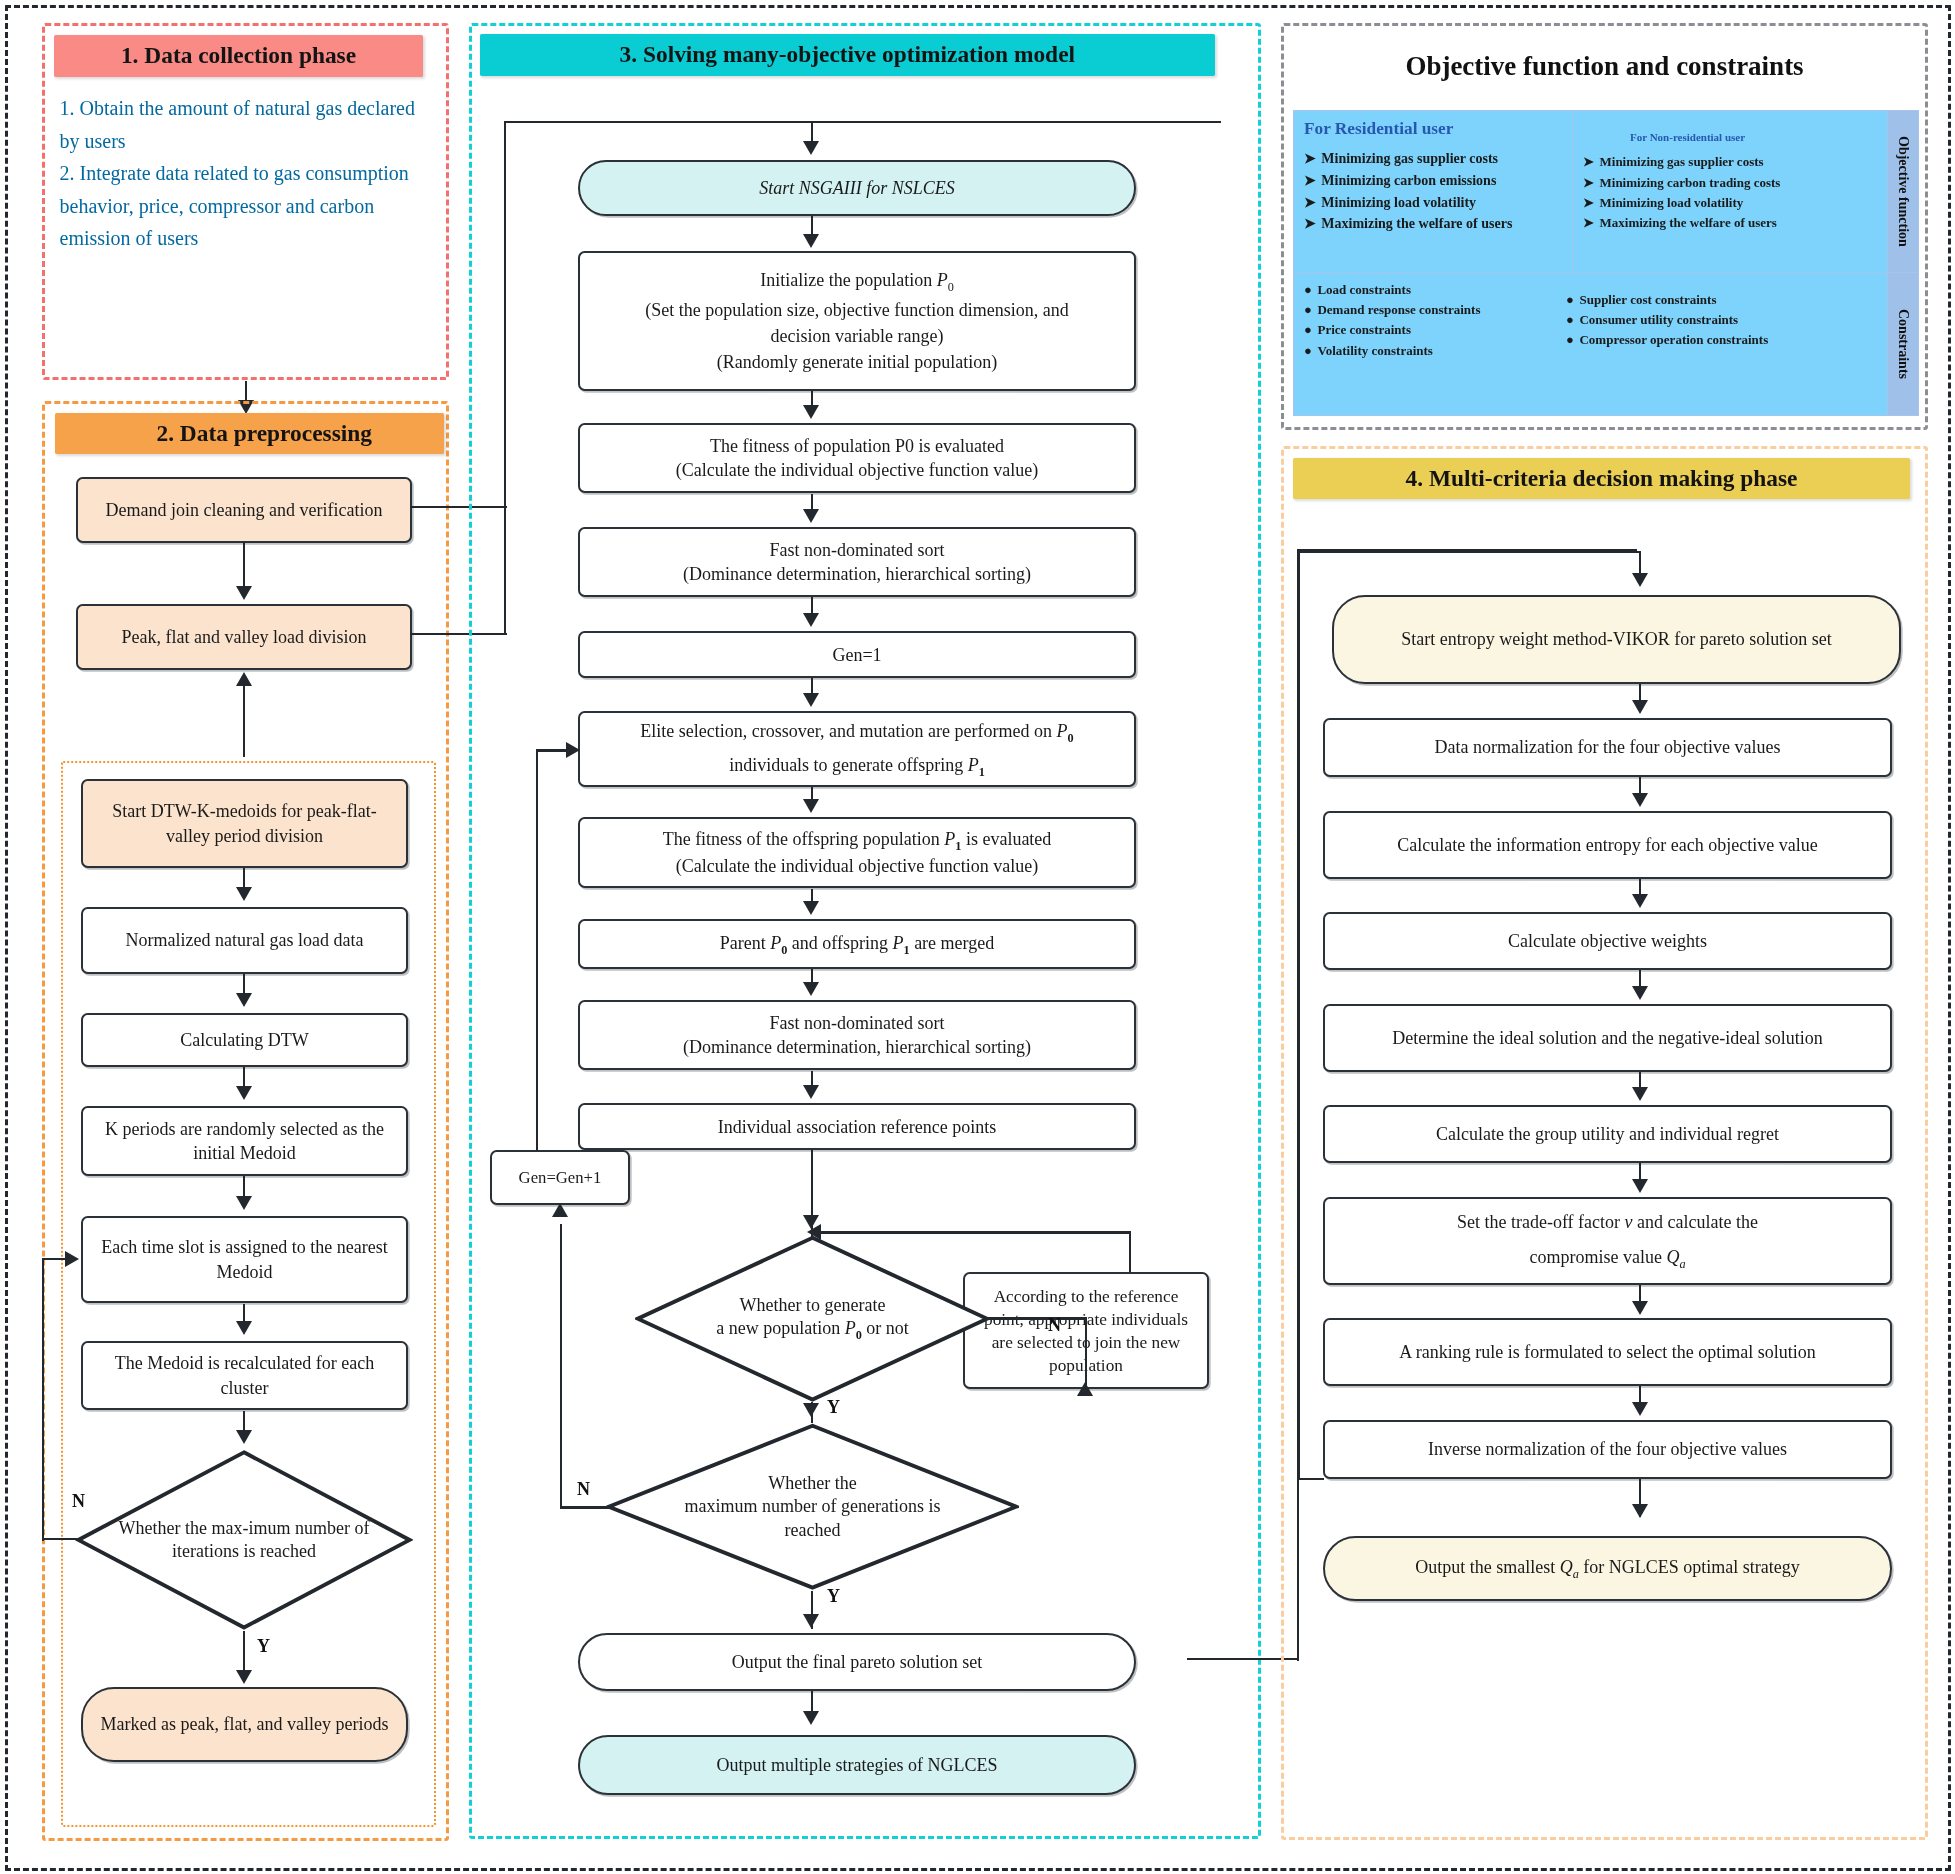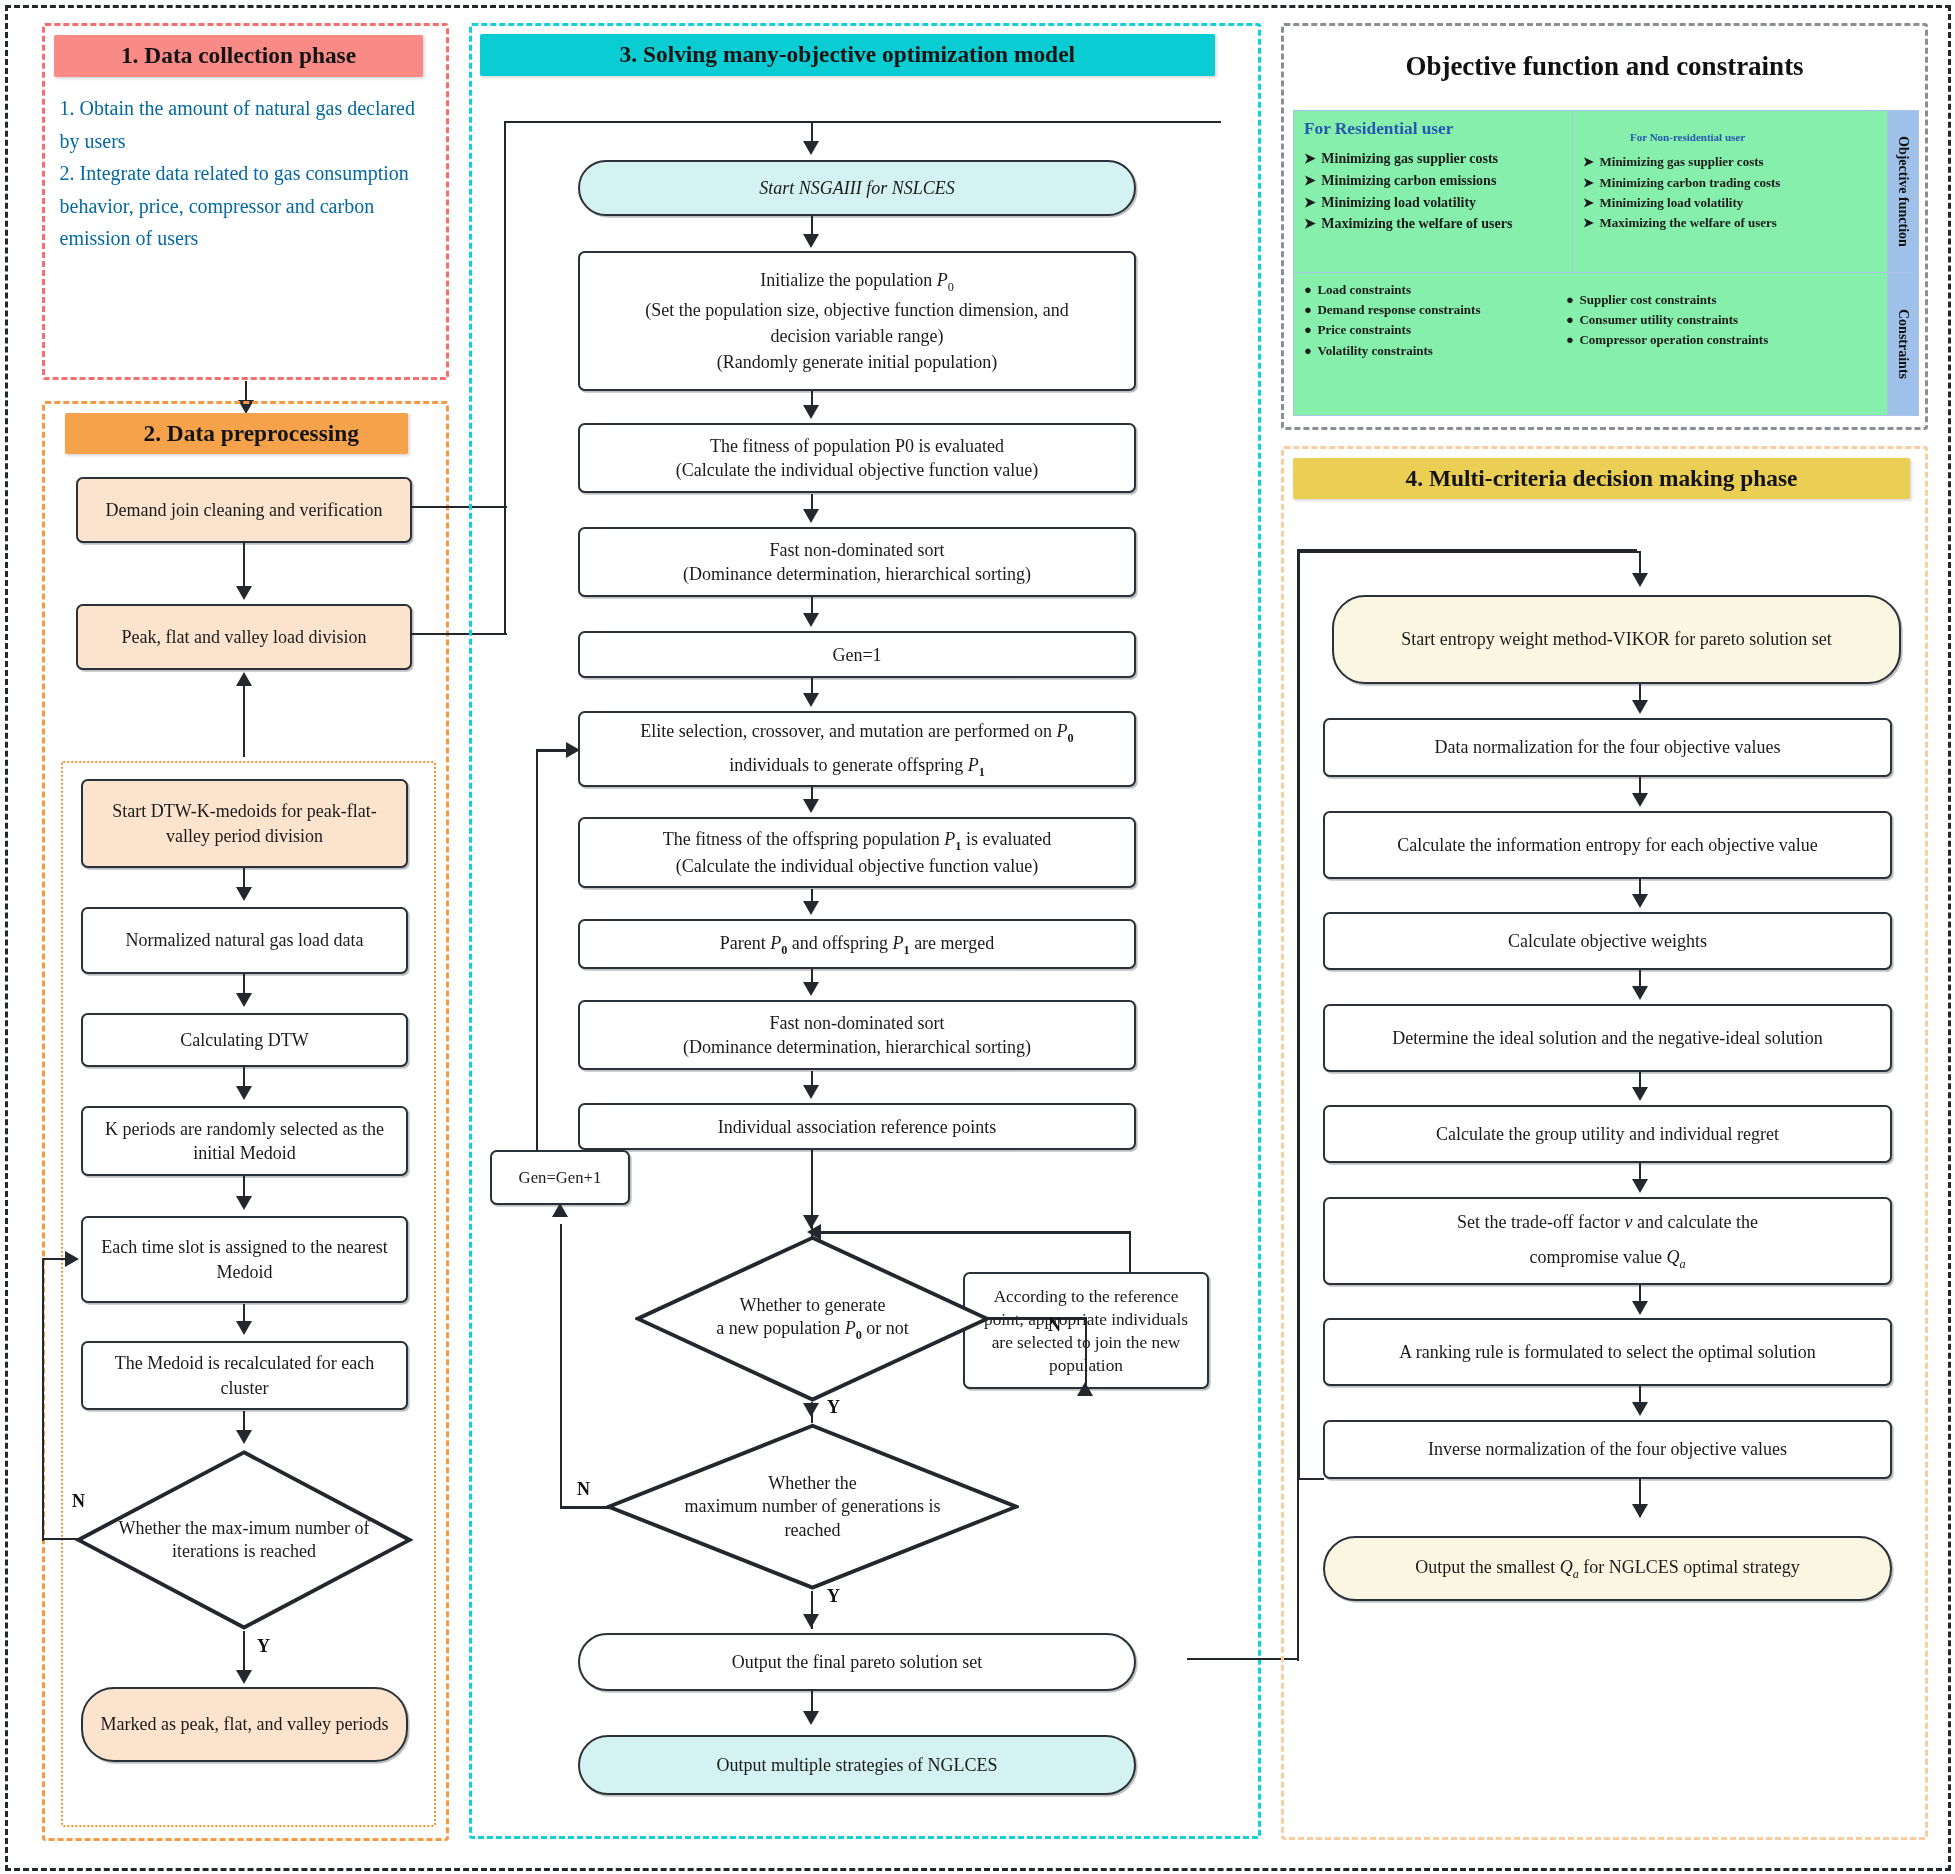--- a/index.html
+++ b/index.html
@@ -106,7 +106,7 @@
   
   #obj-table{
     position:absolute; left:9px; top:84px; width:626px; height:306px;
-    border:1.7px solid #a9c4e8; background:#86efac; display:flex;
+    border:1.7px solid #a9c4e8; background:#7dd3fc; display:flex;
   }
   .obj-main{ flex:1 1 auto; display:flex; flex-direction:column; }
   .obj-row-top{ display:flex; border-bottom:1.7px solid #a9c4e8; height:162px; }

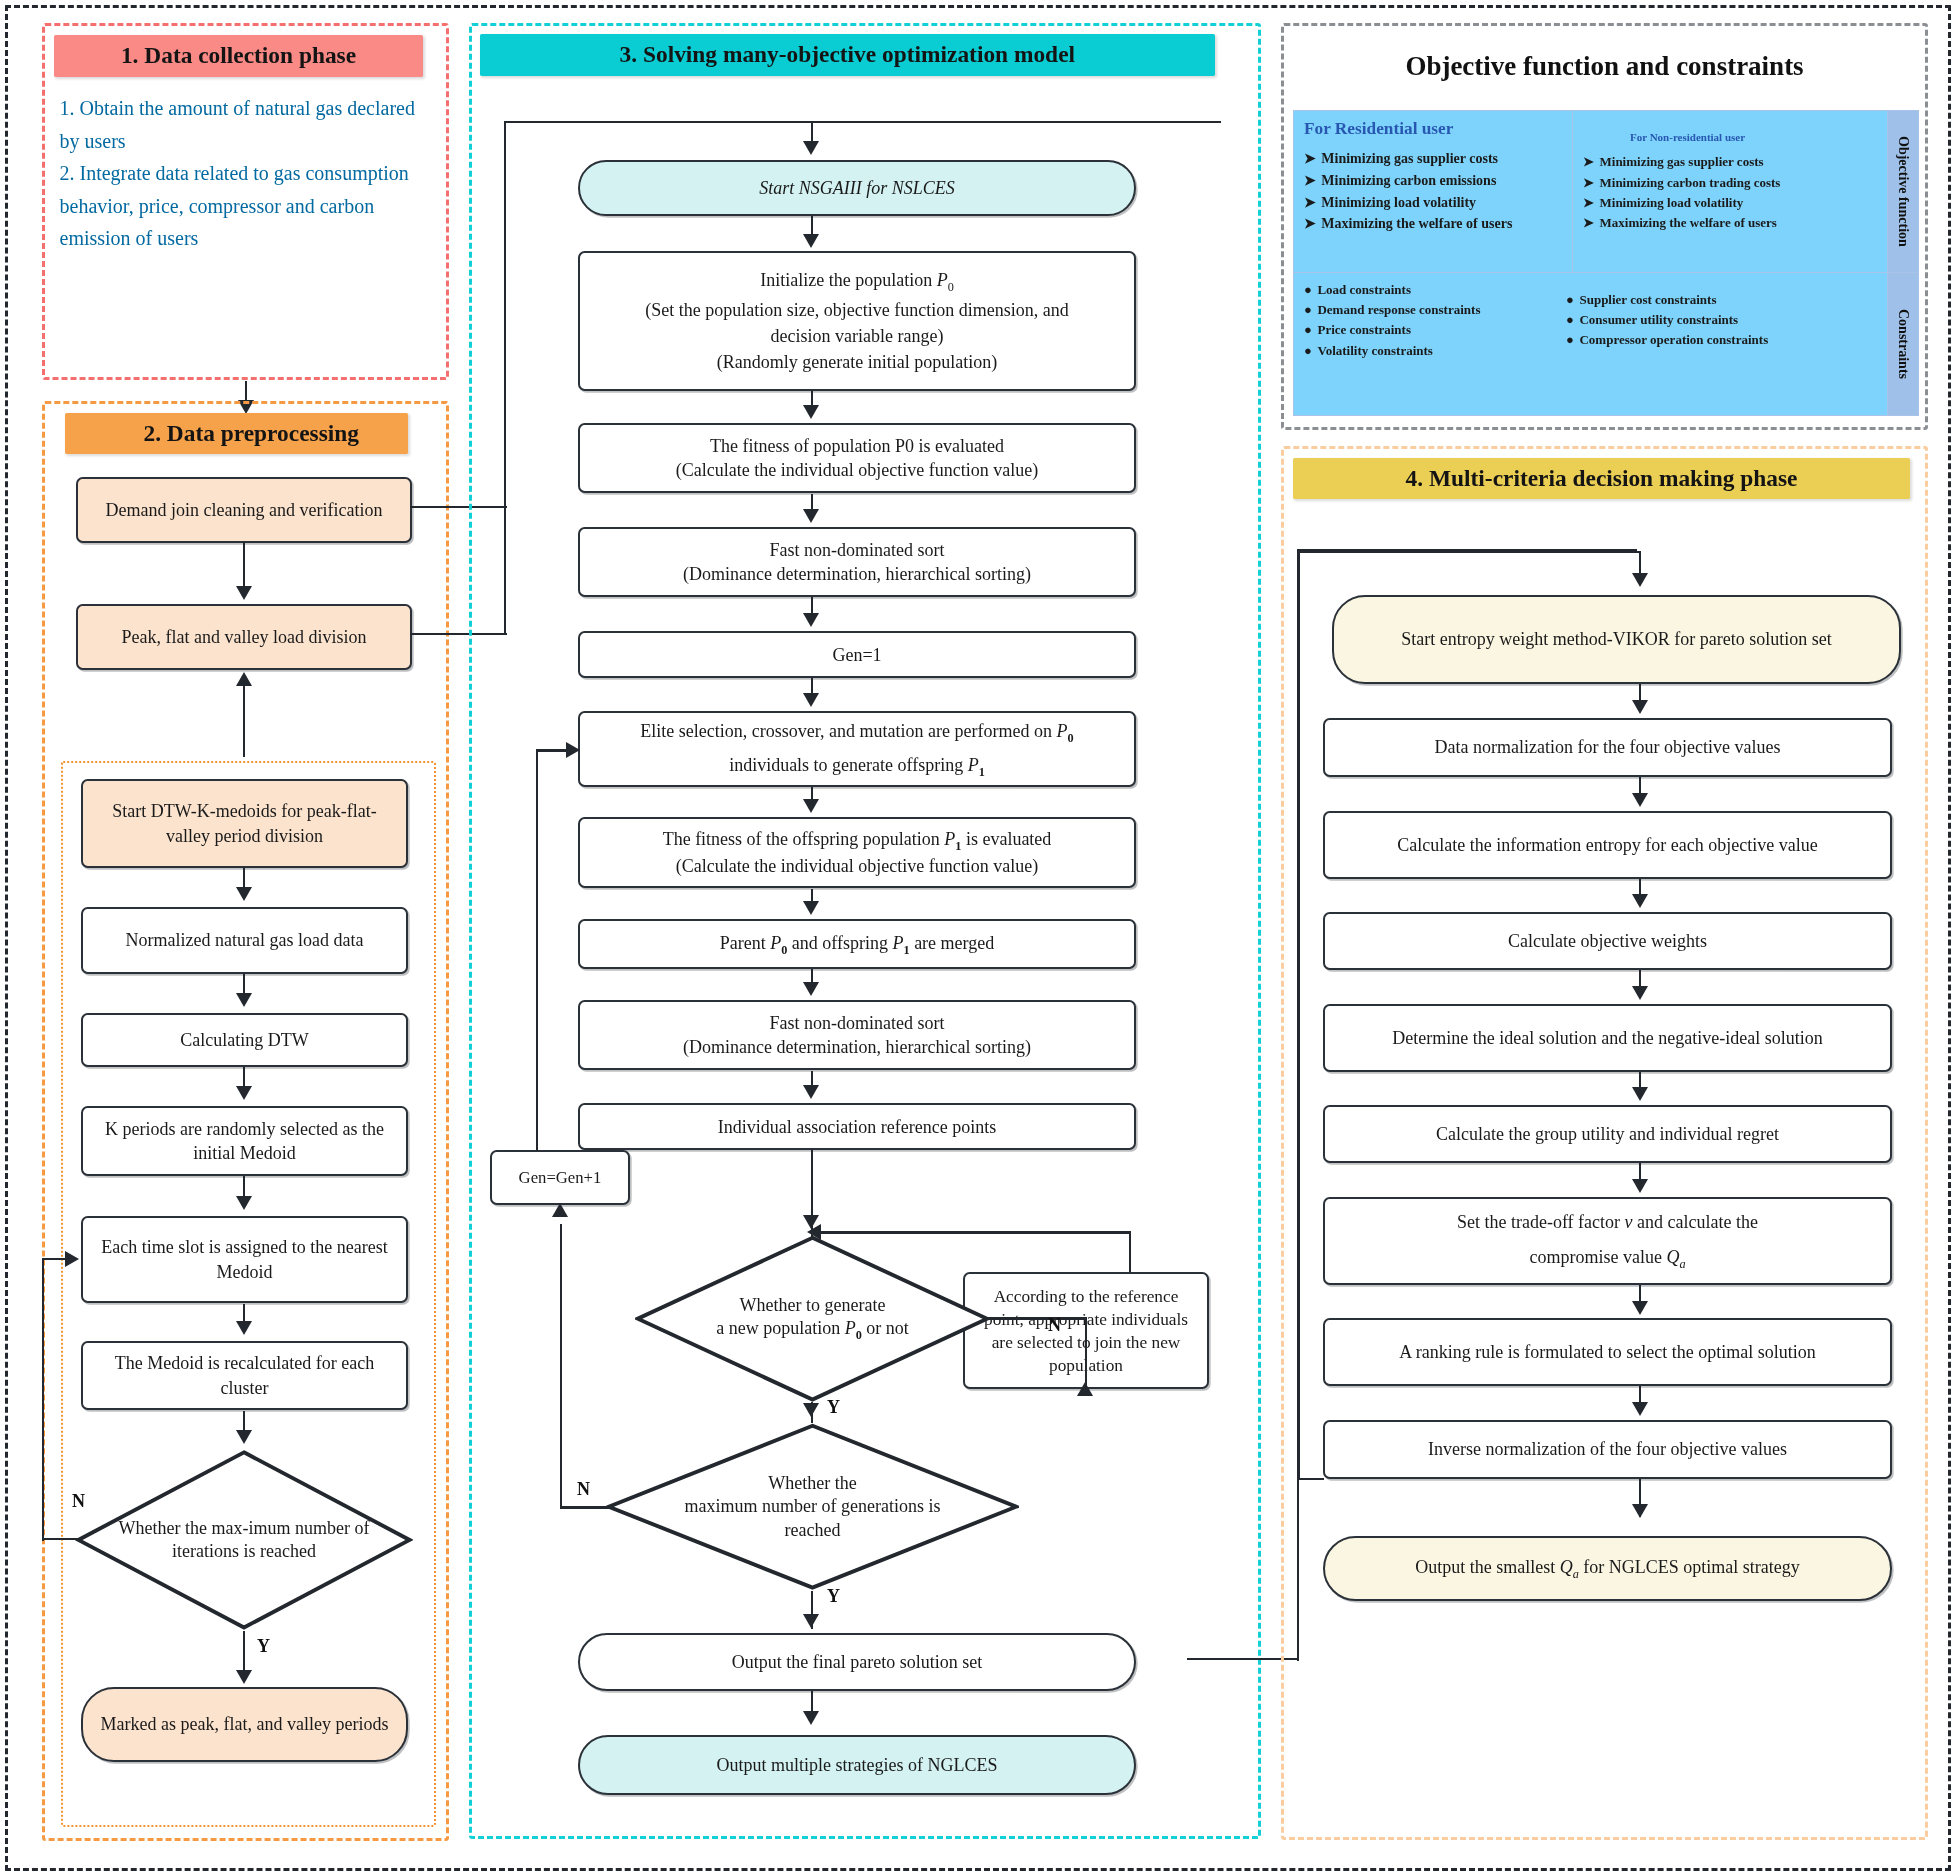--- a/index.html
+++ b/index.html
@@ -43,7 +43,7 @@
     box-shadow:1.7px 1.7px 2.8px rgba(0,0,0,0.14);
   }
   #chip-1{ left:9px; top:9px; width:369px; background:#f98a85; }
-  #chip-2{ left:20px; top:9px; width:343px; background:#f6a24b;padding-left:35px; }
+  #chip-2{ left:10px; top:9px; width:389px; background:#f6a24b;padding-left:35px; }
   #chip-3{ left:7.8px; top:7.8px; width:735px; background:#09cdd3; }
   #chip-4{ left:9px; top:9px; width:617px; background:#ebce54; }
 

